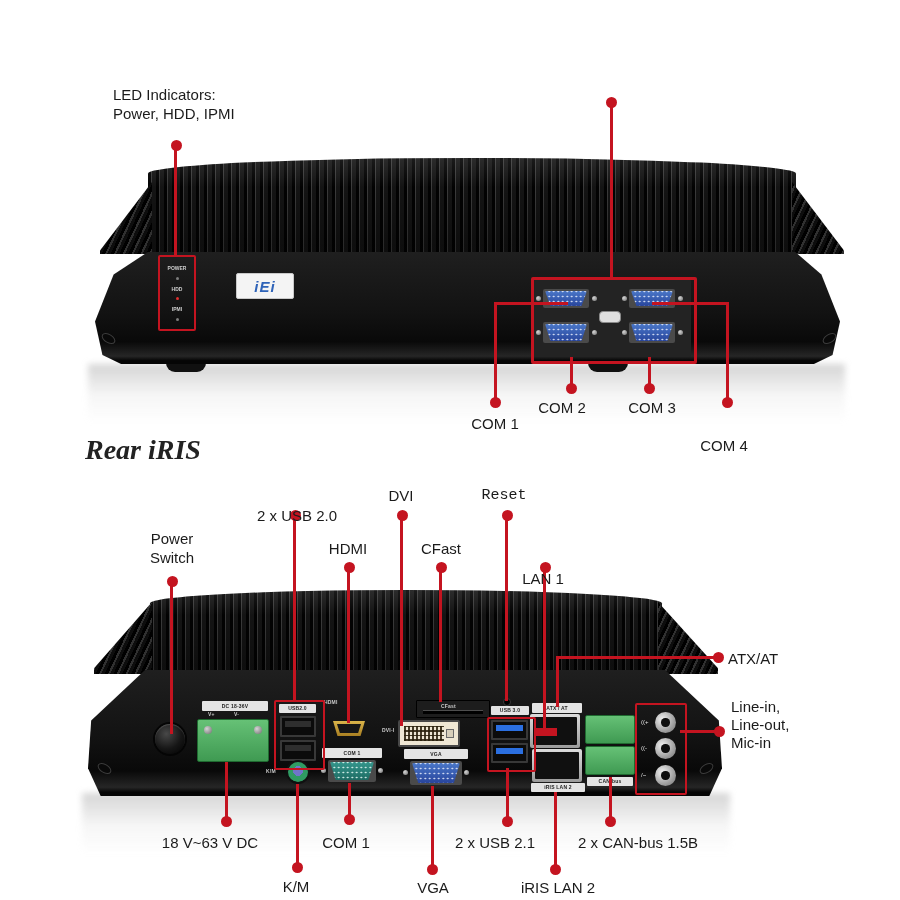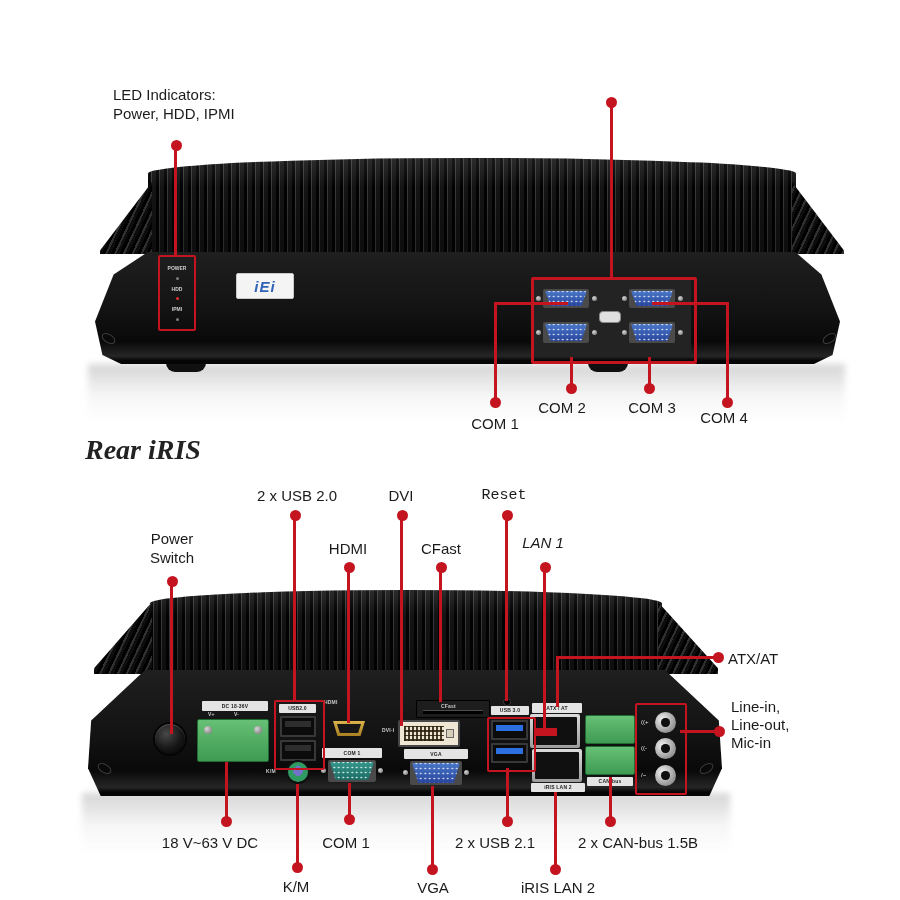--- a/index.html
+++ b/index.html
@@ -161,7 +161,7 @@
   <div class="hl" style="left:652px;top:302px;width:77px;"></div>
   <div class="vl" style="left:726px;top:302px;height:100px;"></div>
   <div class="dot" style="left:722px;top:397px;"></div>
-  <div class="t c" style="left:694px;top:408px;width:60px;">COM 4</div>
+  <div class="t c" style="left:694px;top:436px;width:60px;">COM 4</div>
 
   <div class="title" style="left:85px;top:434px;">Rear iRIS</div>
 

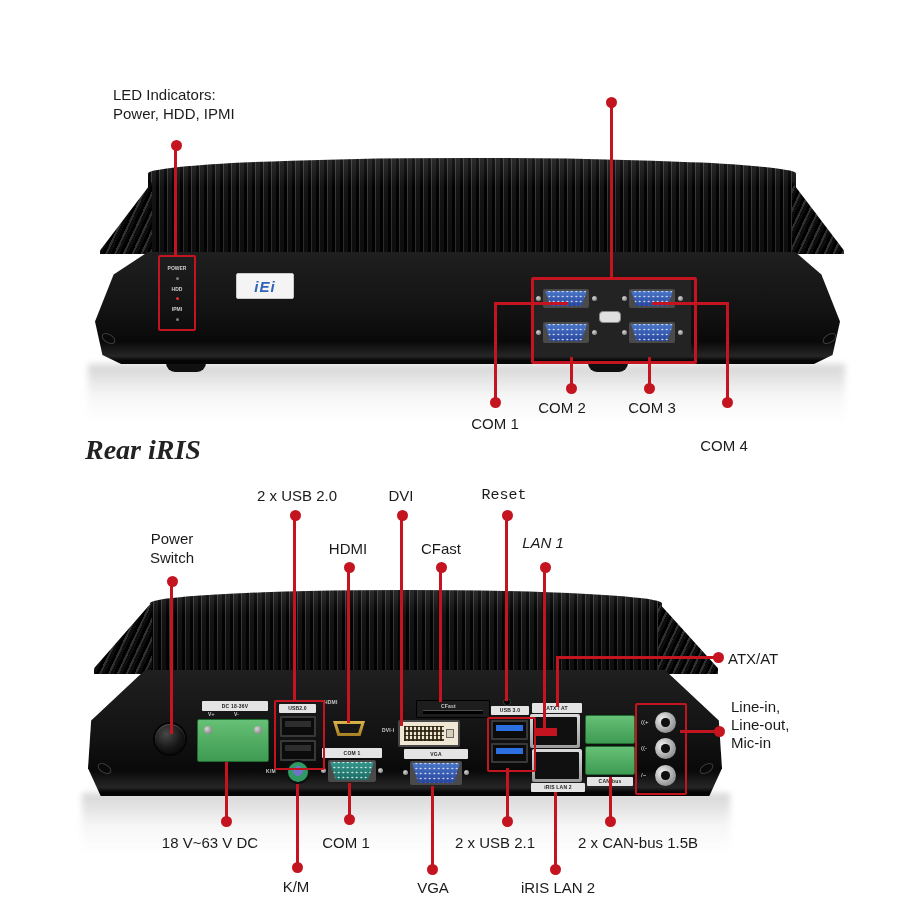--- a/index.html
+++ b/index.html
@@ -165,7 +165,7 @@
 
   <div class="title" style="left:85px;top:434px;">Rear iRIS</div>
 
-  <div class="t c" style="left:237px;top:486px;width:120px;">2 x USB 2.0</div>
+  <div class="t c" style="left:237px;top:506px;width:120px;">2 x USB 2.0</div>
   <div class="dot" style="left:290px;top:510px;"></div>
   <div class="vl" style="left:293px;top:516px;height:186px;"></div>
 

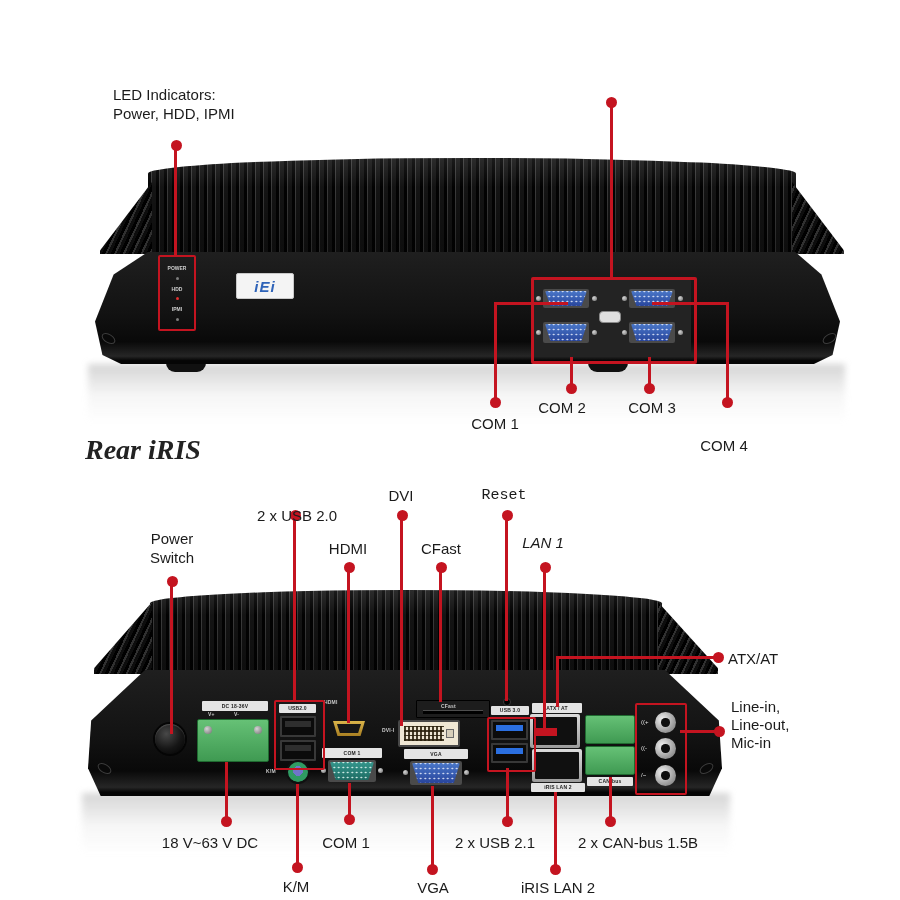--- a/index.html
+++ b/index.html
@@ -192,7 +192,7 @@
   <div class="dot" style="left:436px;top:562px;"></div>
   <div class="vl" style="left:439px;top:568px;height:134px;"></div>
 
-  <div class="t c" style="left:503px;top:533px;width:80px;font-style:italic;">LAN 1</div>
+  <div class="t c" style="left:503px;top:569px;width:80px;">LAN 1</div>
   <div class="dot" style="left:540px;top:562px;"></div>
   <div class="vl" style="left:543px;top:568px;height:162px;"></div>
   <div class="lanend" style="left:535px;top:728px;width:22px;height:8px;"></div>

